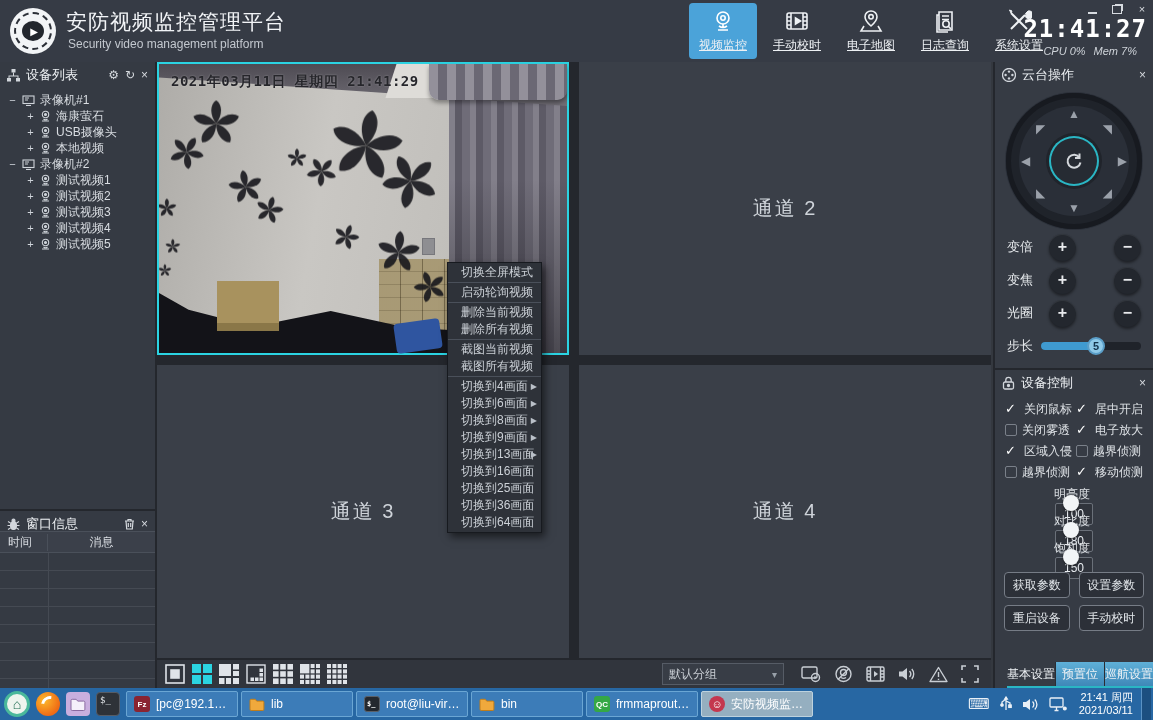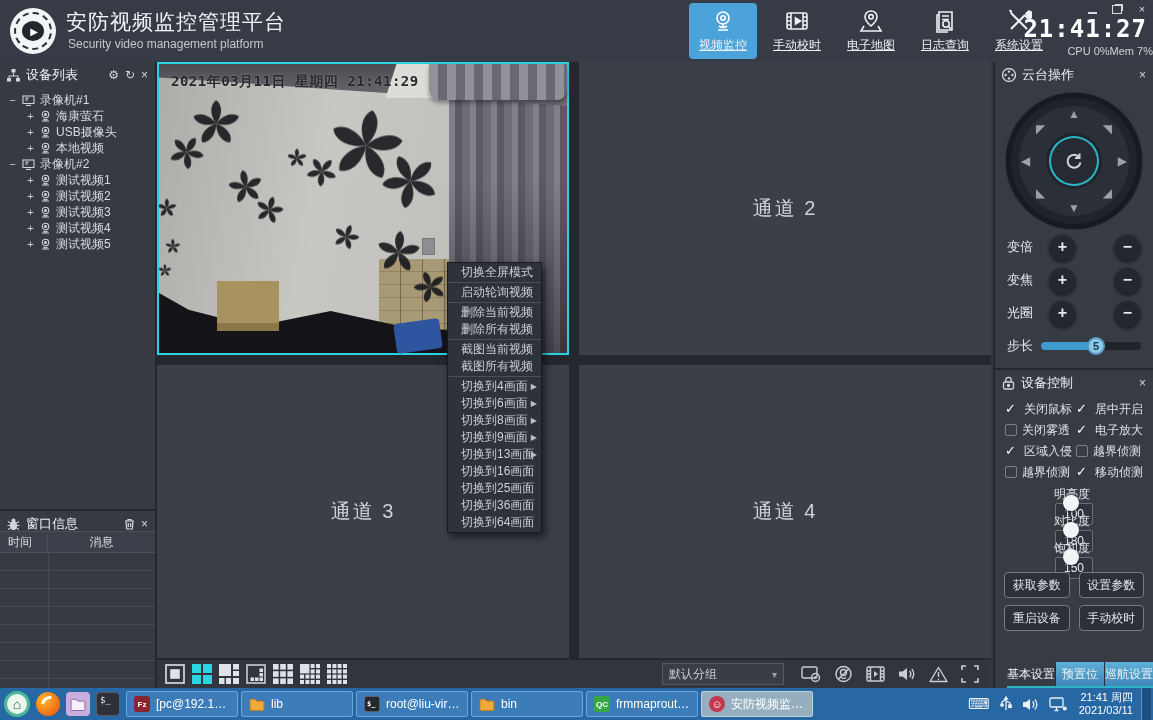--- a/index.html
+++ b/index.html
@@ -29,7 +29,7 @@
   .wc-res i{display:block;width:8px;height:7px;border:1px solid #d7dbe0;box-shadow:2px -2px 0 -1px #d7dbe0;}
   .clock{position:absolute;right:6px;top:15px;font-family:"DejaVu Sans Mono",monospace;
         font-size:24px;font-weight:bold;color:#fff;letter-spacing:1px;}
-  .sysinfo{position:absolute;right:0;top:45px;font-size:11px;color:#ced3d9;display:flex;gap:0;}
+  .sysinfo{position:absolute;right:16px;top:45px;font-size:11px;color:#ced3d9;display:flex;gap:8px;font-style:italic;}
 
   
   .left{position:absolute;left:0;top:62px;width:155px;height:626px;background:#353a43;border-right:2px solid #24272d;}

